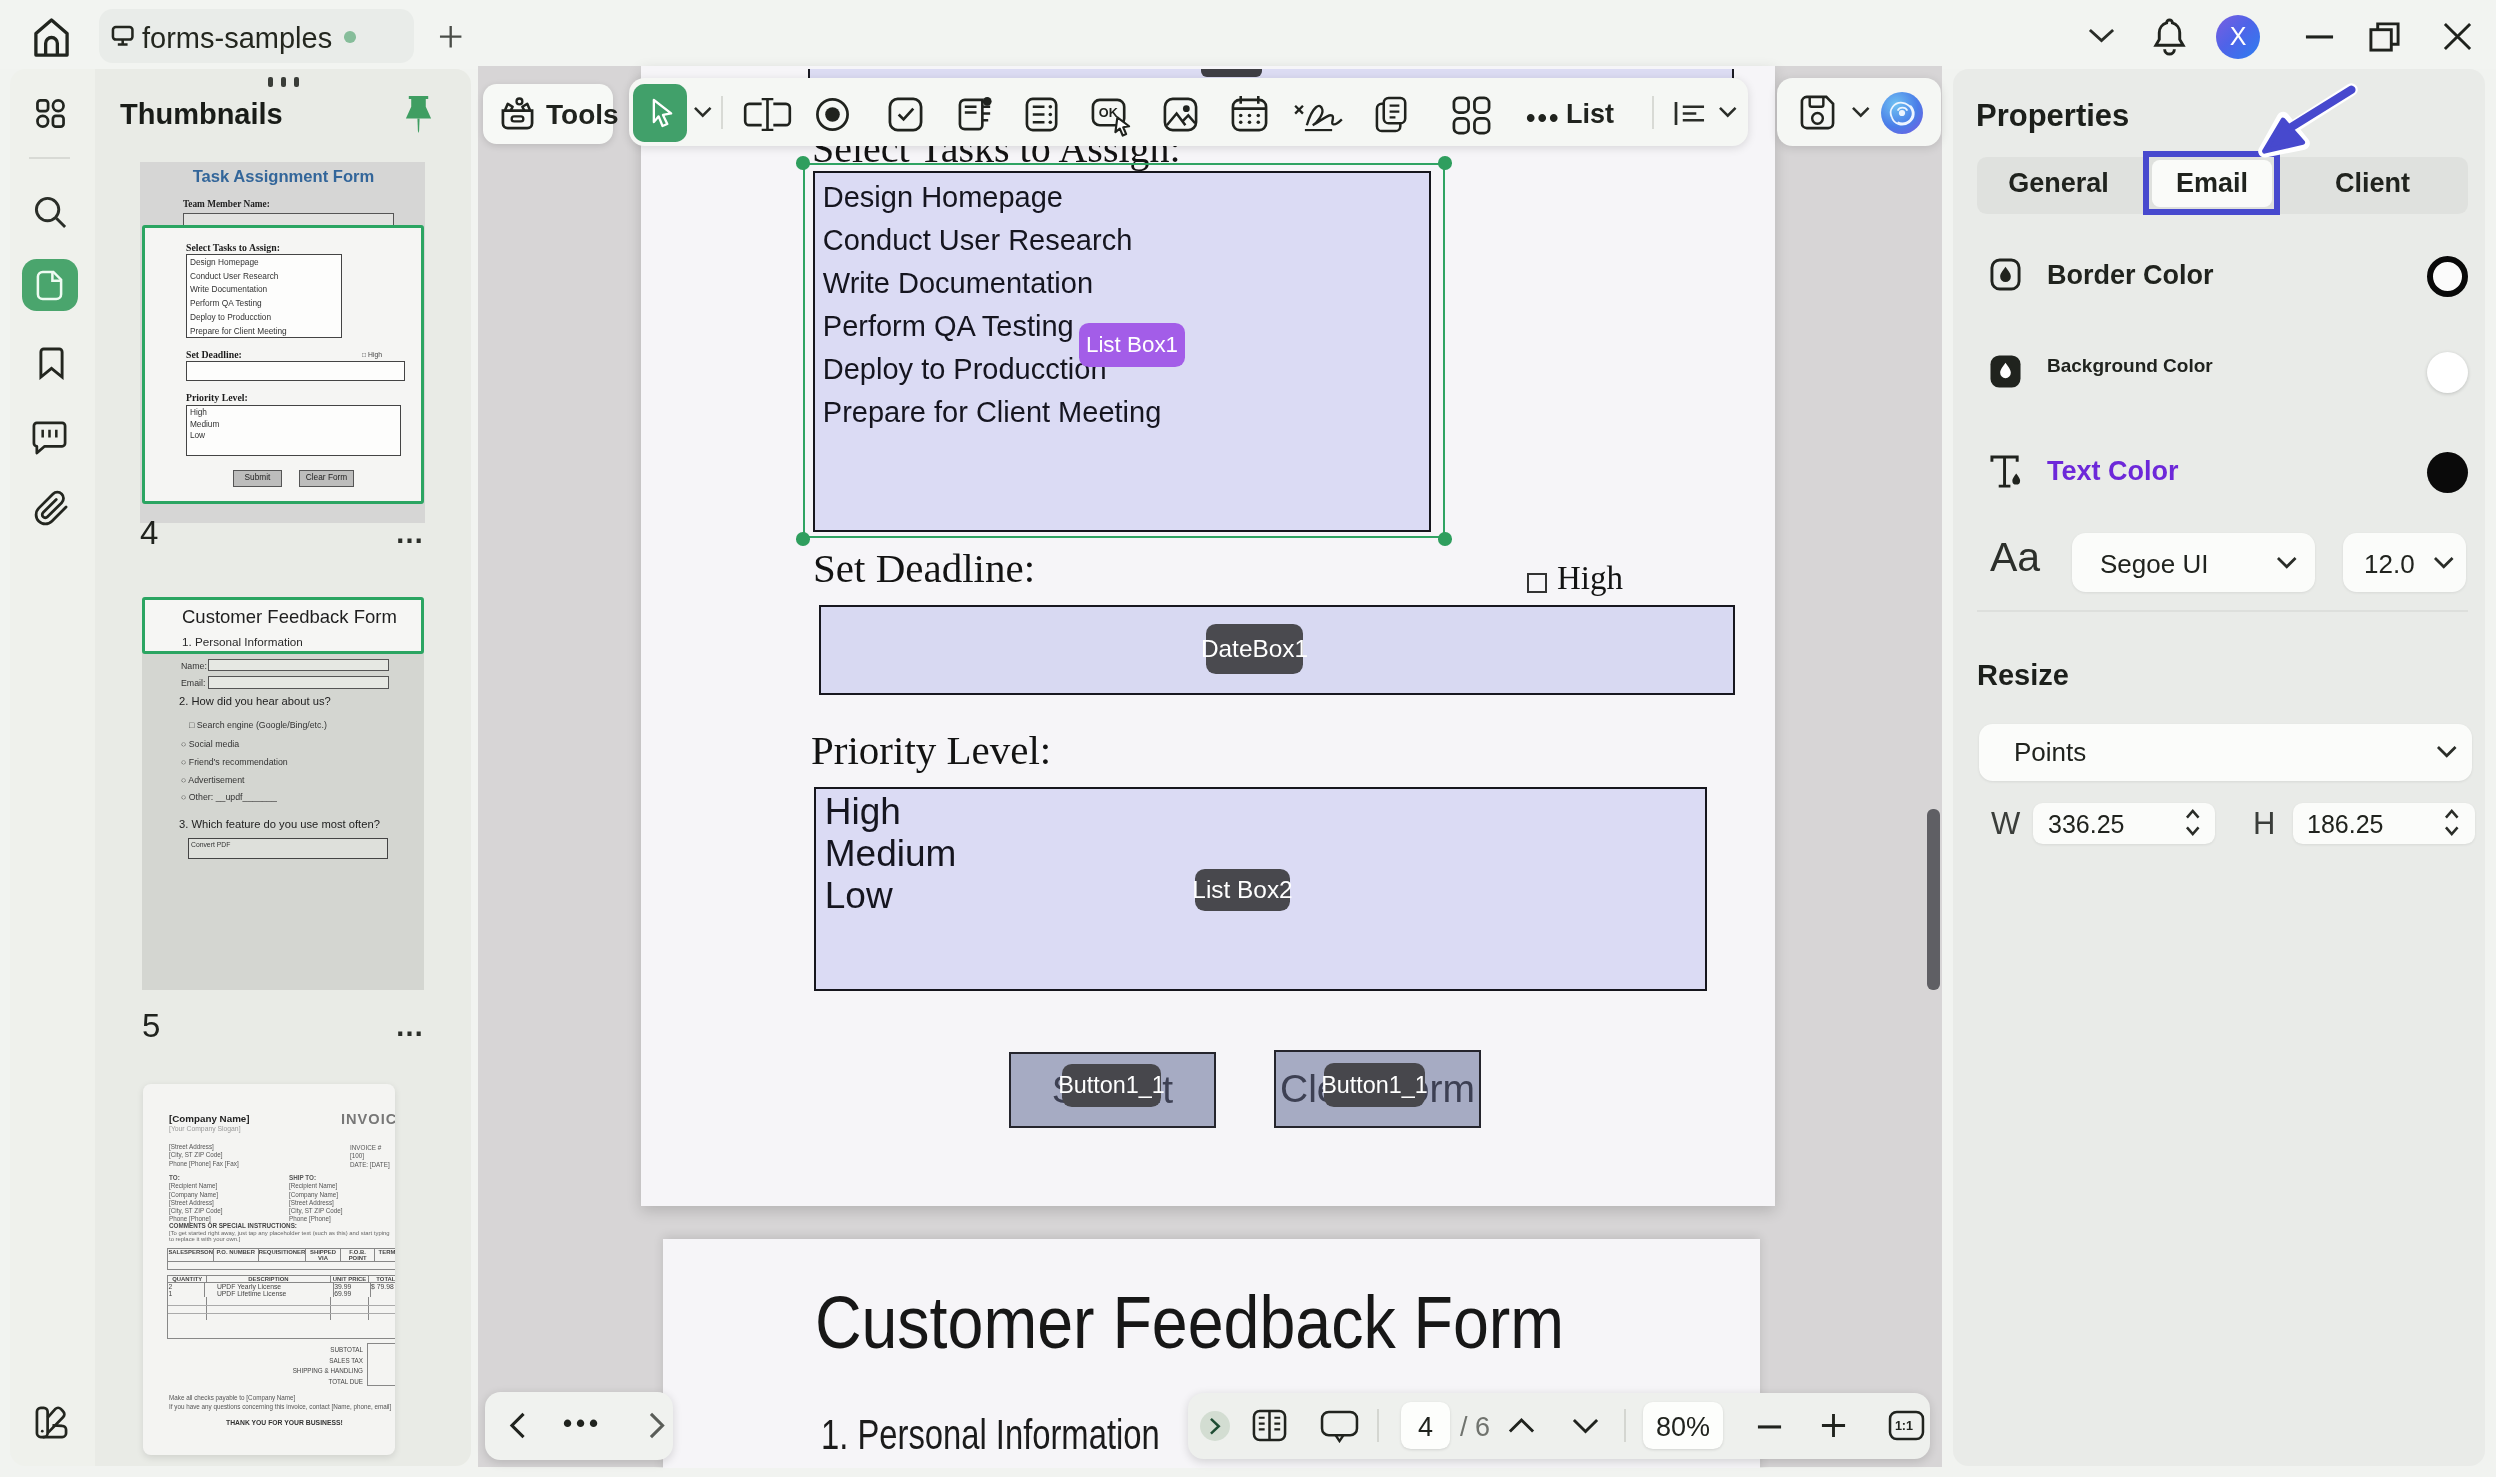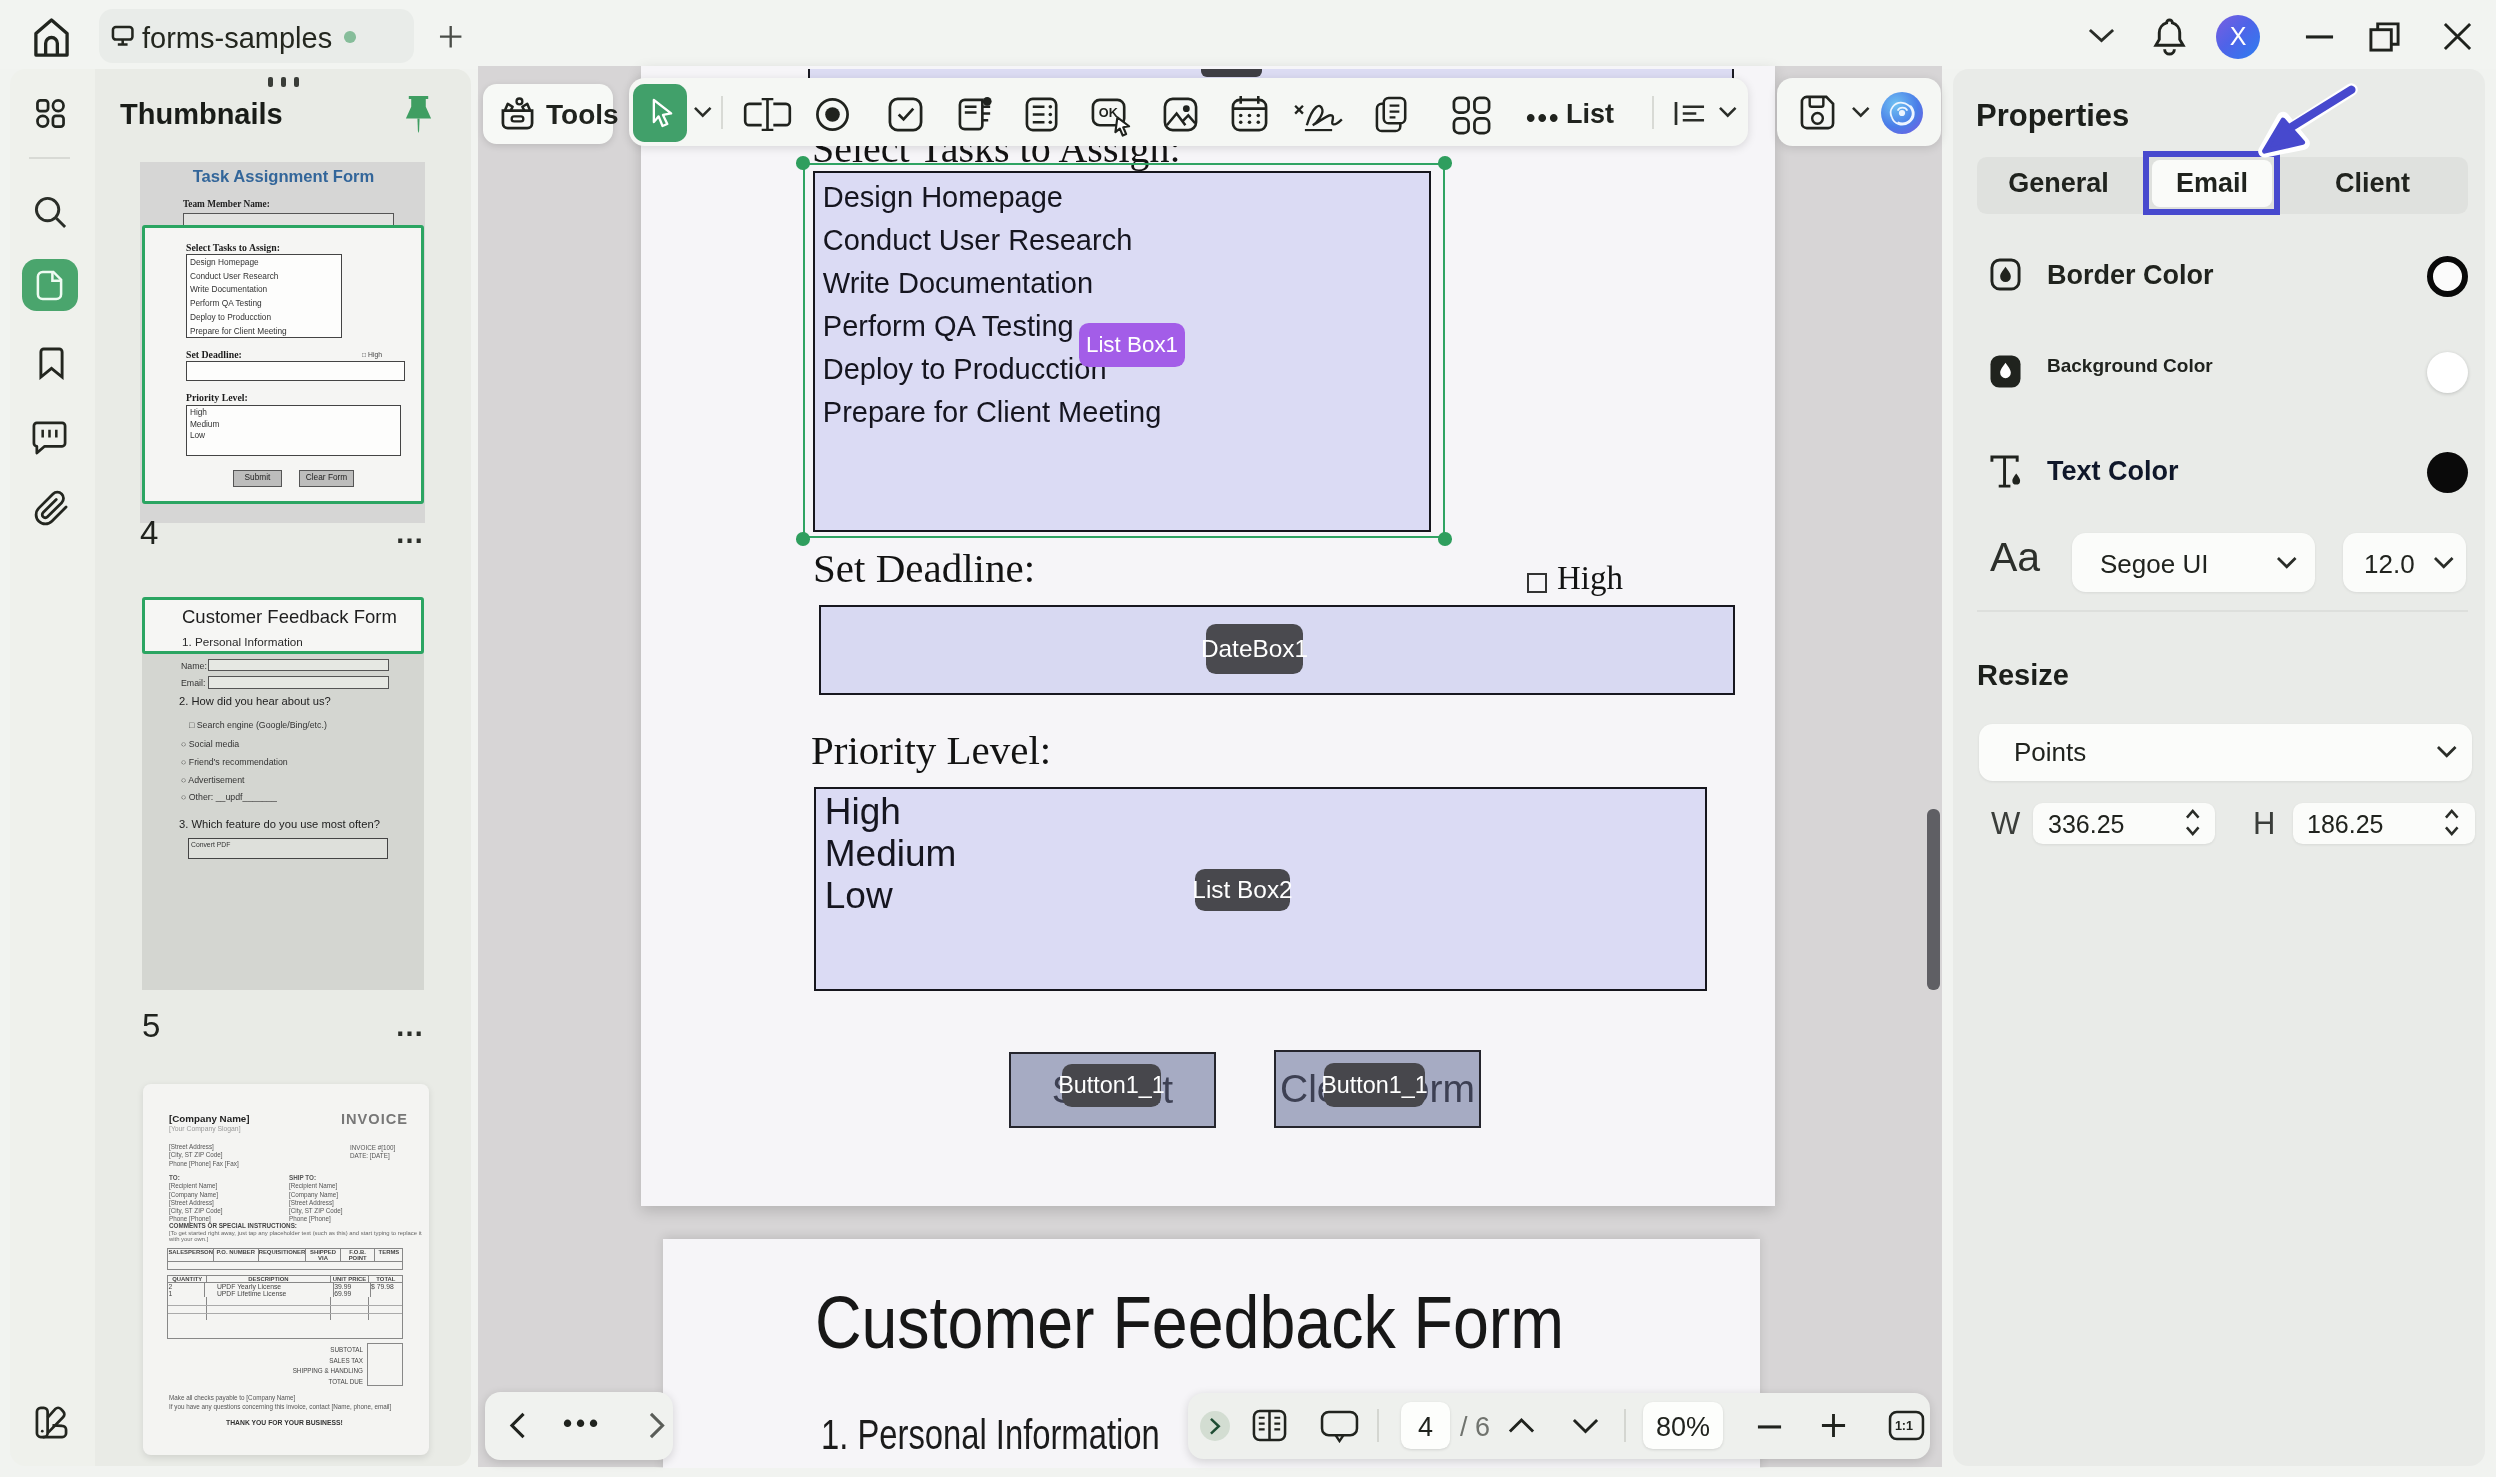--- a/index.html
+++ b/index.html
@@ -270,7 +270,7 @@
   <path d="M3 8 V3 H29 V8 M16 3 V33 M10 33 H22" fill="none" stroke="#20231e" stroke-width="3"></path>
   <path d="M28 20 c2.6 3.6 4 5.4 4 7.4 a4 4 0 0 1 -8 0 C24 25.4 25.4 23.6 28 20 z" fill="#20231e"></path>
 </svg>
-<div class="abs" style="left:2047px;top:456px;font-size:27px;font-weight:bold;color:#0f172a;">Text Color</div>
+<div class="abs" style="left:2047px;top:456px;font-size:27px;font-weight:bold;color:#6d28d9;">Text Color</div>
 <div class="abs" style="left:2427px;top:452px;width:41px;height:41px;border-radius:50%;background:#0a0a0a;"></div>
 
 <div class="abs" style="left:1990px;top:534px;font-size:41px;color:#2c2f2b;">Aa</div>

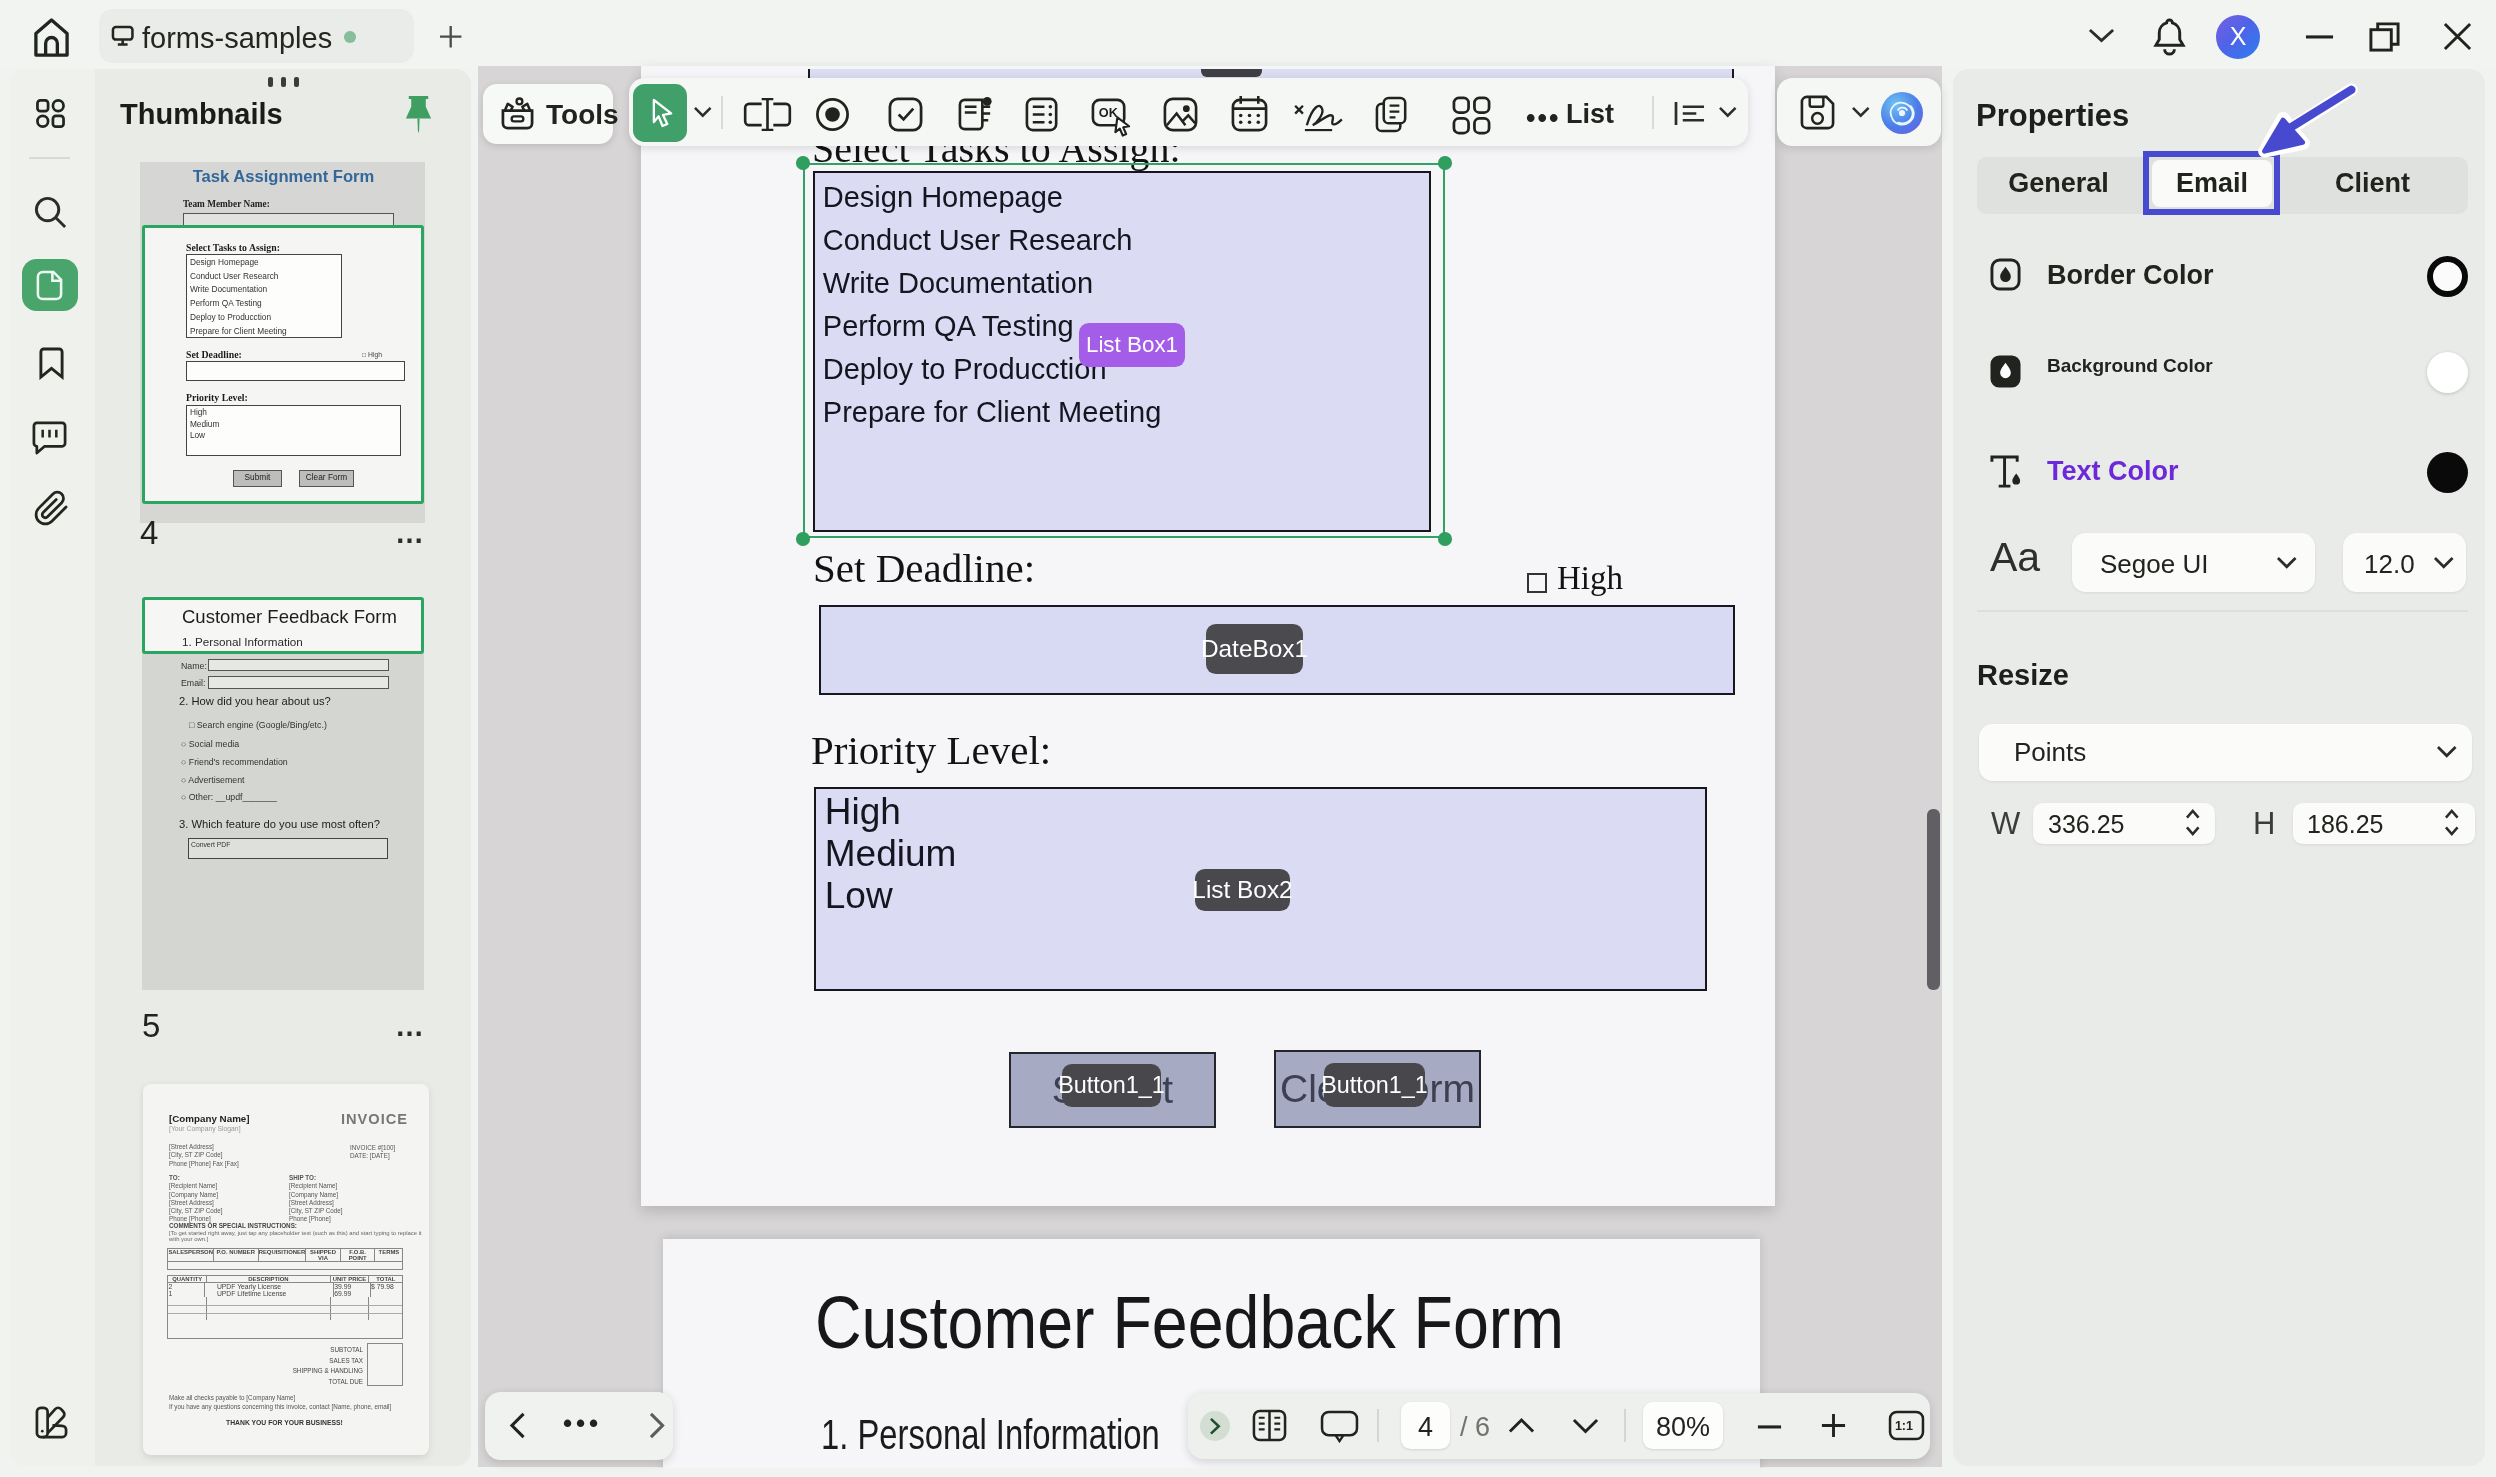--- a/index.html
+++ b/index.html
@@ -136,7 +136,7 @@
 <div class="abs" style="left:142px;top:1007px;font-size:33px;color:#20231e;">5</div>
 <div class="abs" style="left:395px;top:1010px;font-size:29px;letter-spacing:2px;color:#2a2d28;font-weight:bold;">…</div>
 
-<div class="abs" style="left:143px;top:1084px;width:286px;height:371px;background:#f4f4f2;border-radius:7.8px;box-shadow:0 2.9px 7.8px rgba(0,0,0,0.10);overflow:hidden;">
+<div class="abs" style="left:143px;top:1084px;width:252px;height:371px;background:#f4f4f2;border-radius:7.8px;box-shadow:0 2.9px 7.8px rgba(0,0,0,0.10);overflow:hidden;">
   <div class="abs" style="left:26px;top:29px;font-size:9.8px;font-weight:bold;color:#222;">[Company Name]</div>
   <div class="abs" style="left:26px;top:41px;font-size:6.8px;color:#999;">[Your Company Slogan]</div>
   <div class="abs" style="left:198px;top:27px;font-size:14.6px;font-weight:bold;color:#777;letter-spacing:1px;">INVOICE</div>

